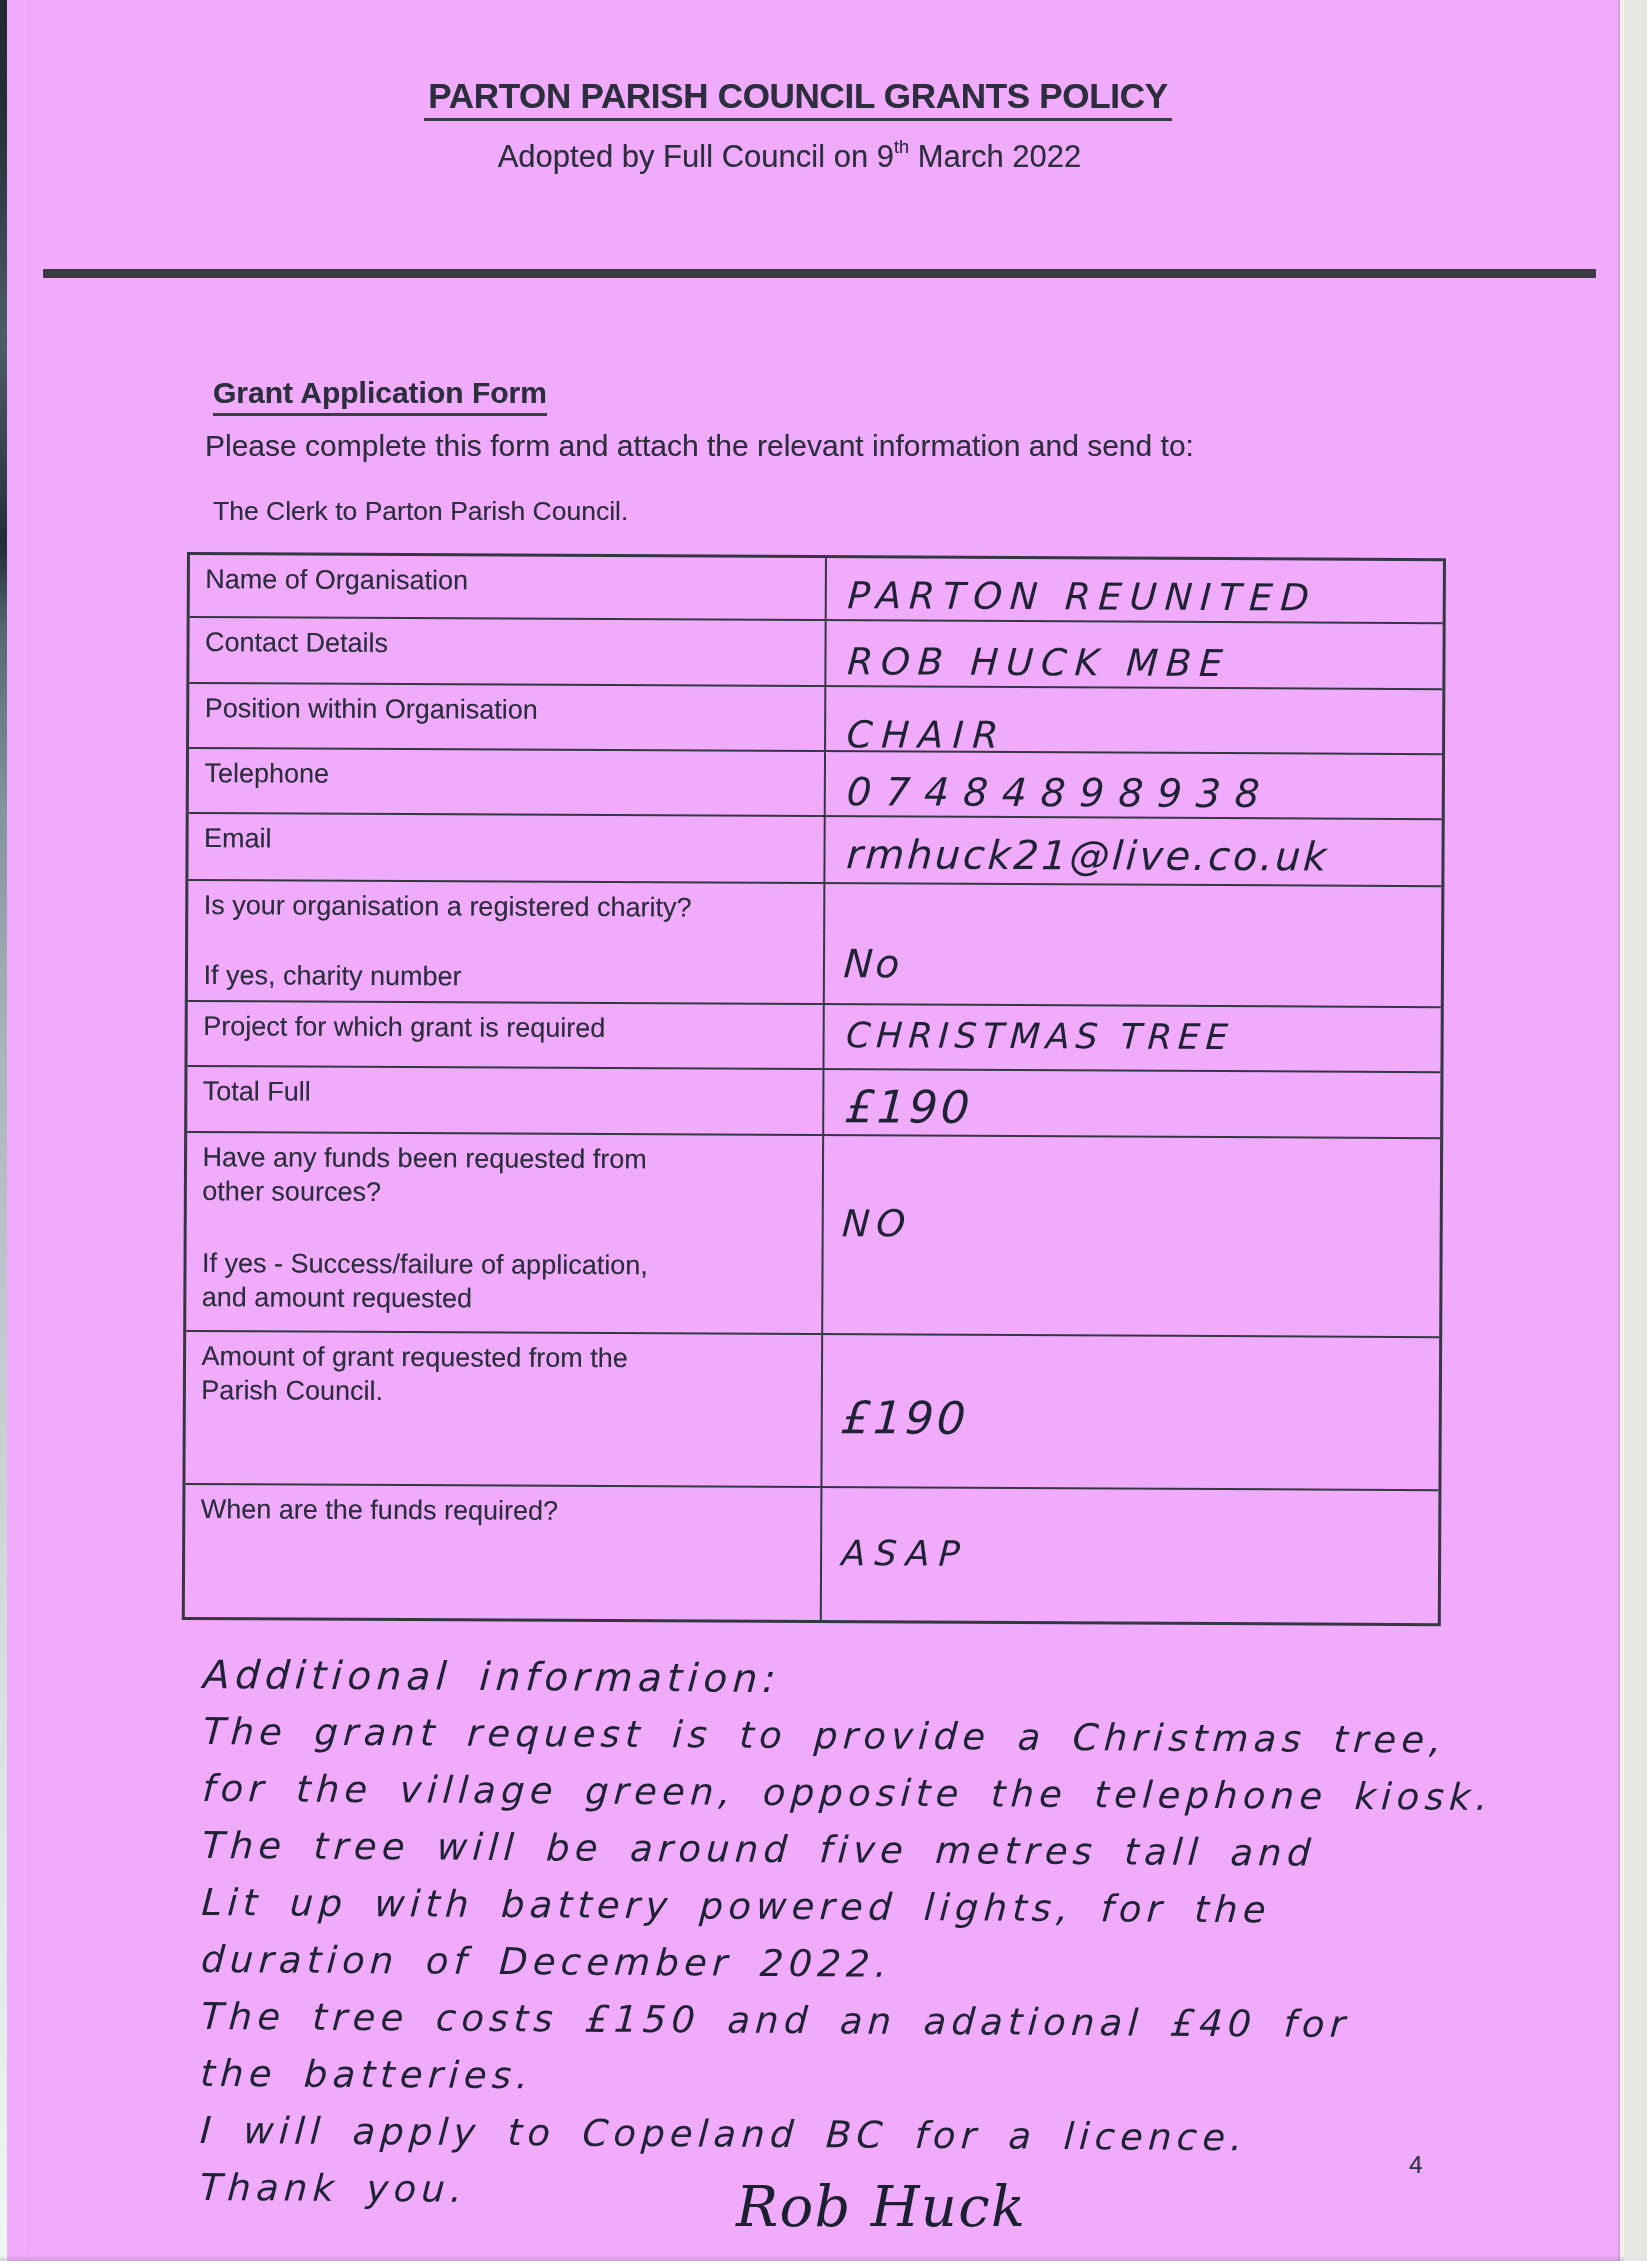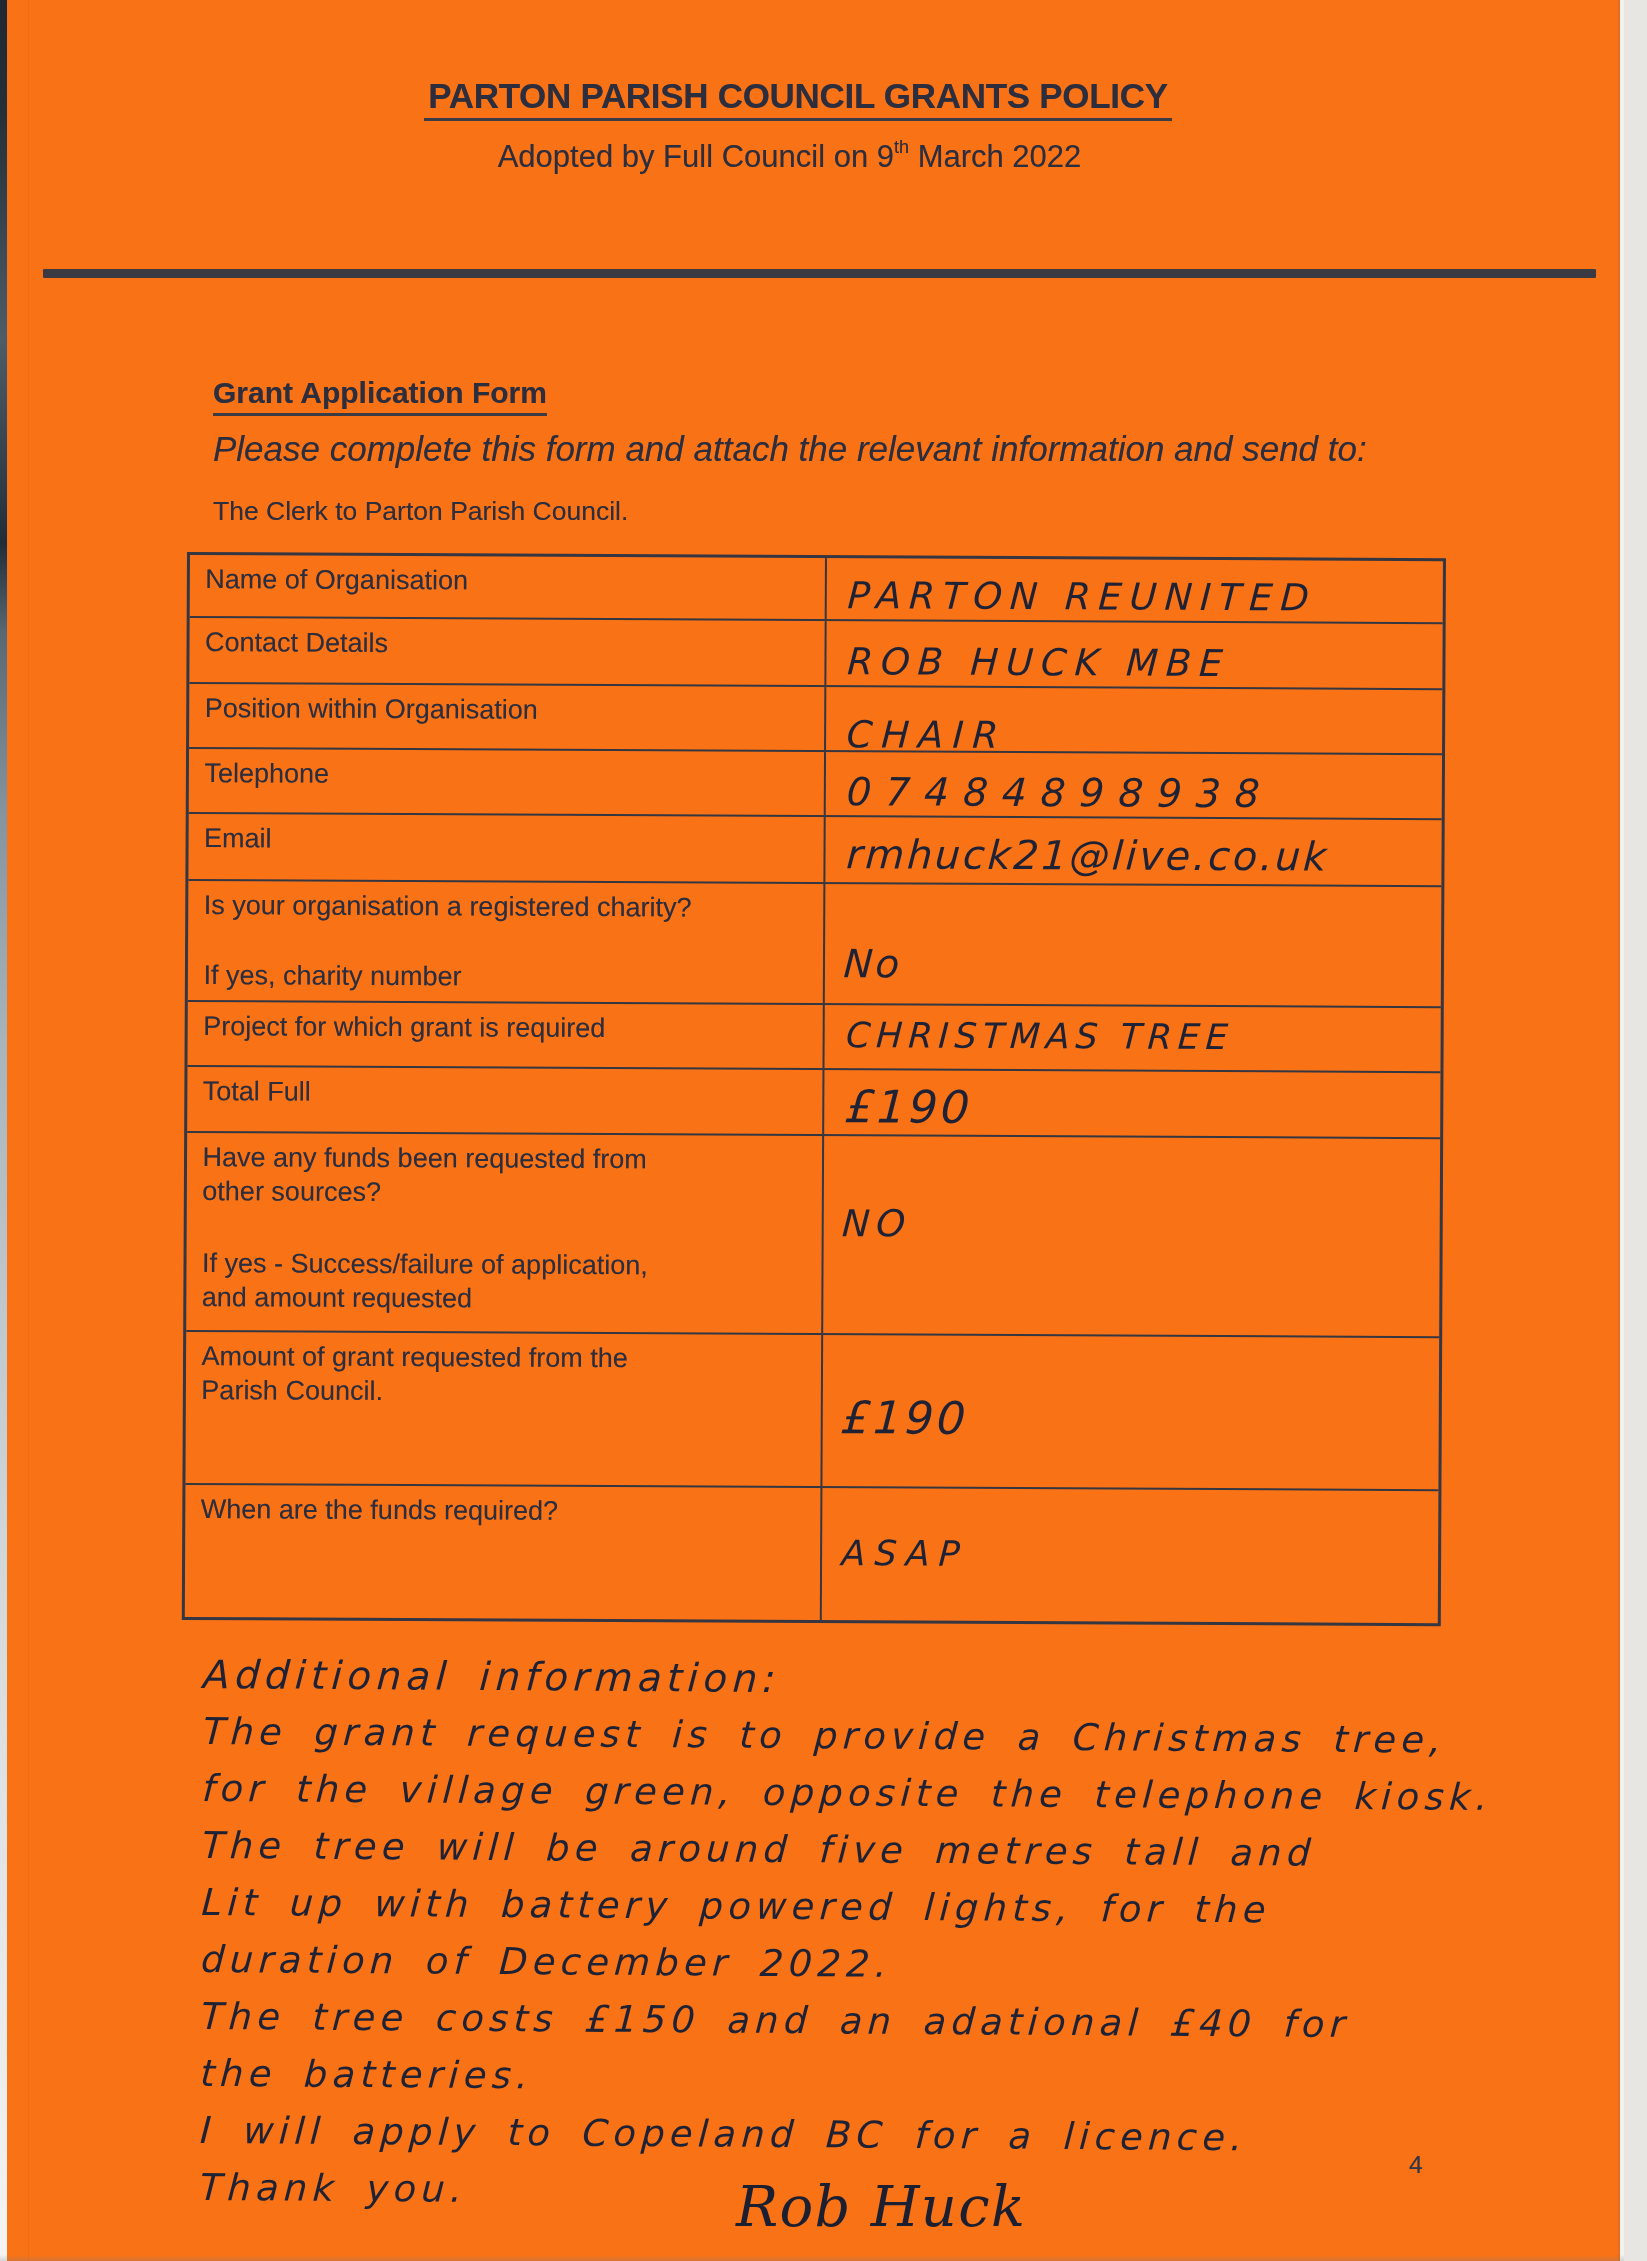--- a/index.html
+++ b/index.html
@@ -6,7 +6,7 @@
   .scan{
     position:relative;
     width:1624px;height:2261px;
-    background:#f97316;
+    background:#f0abfc;
     overflow:hidden;
     font-family:"Liberation Sans",sans-serif;
     color:#2c2e3e;

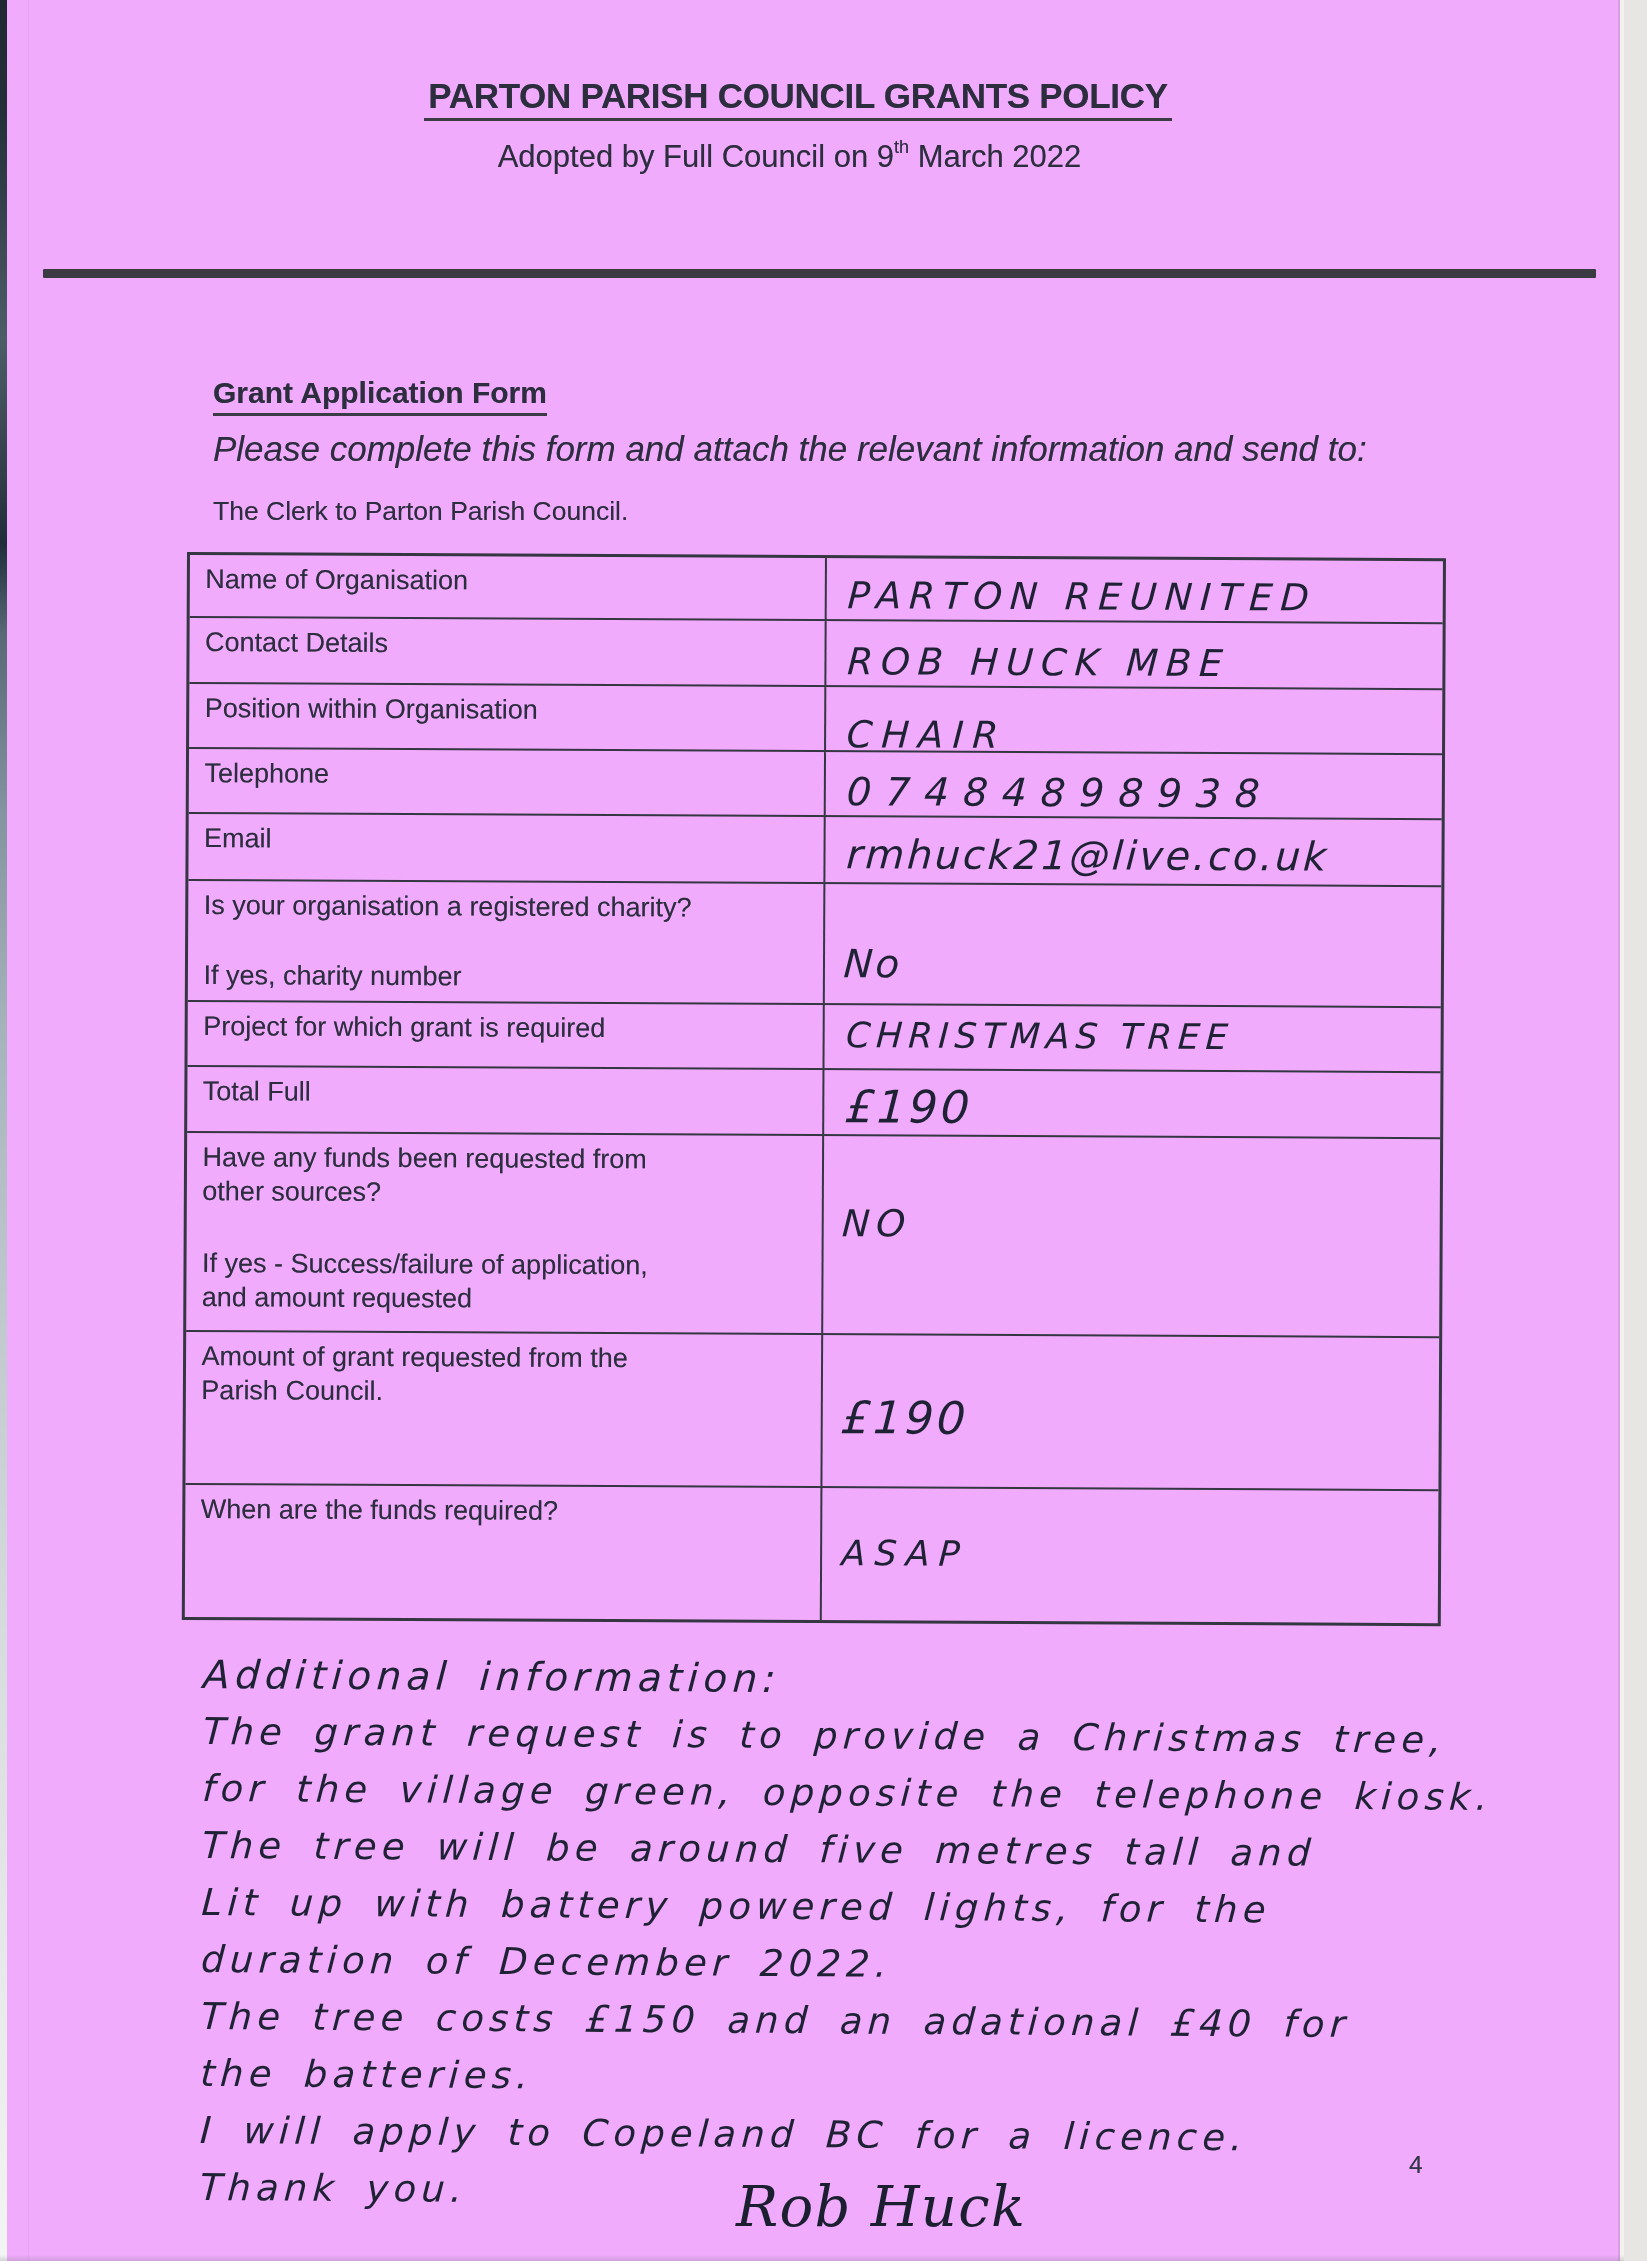--- a/index.html
+++ b/index.html
@@ -47,7 +47,7 @@
     font-size:30px;font-weight:bold;
     border-bottom:3.2px solid #3a3b45;padding-bottom:3.2px;
   }
-  .instruction{position:absolute;left:213px;top:429px;font-size:35px;font-style:italic;}
+  .instruction{position:absolute;left:205px;top:429px;font-size:30px;}
   .recipient{position:absolute;left:213px;top:496px;font-size:26.5px;}
 
   

